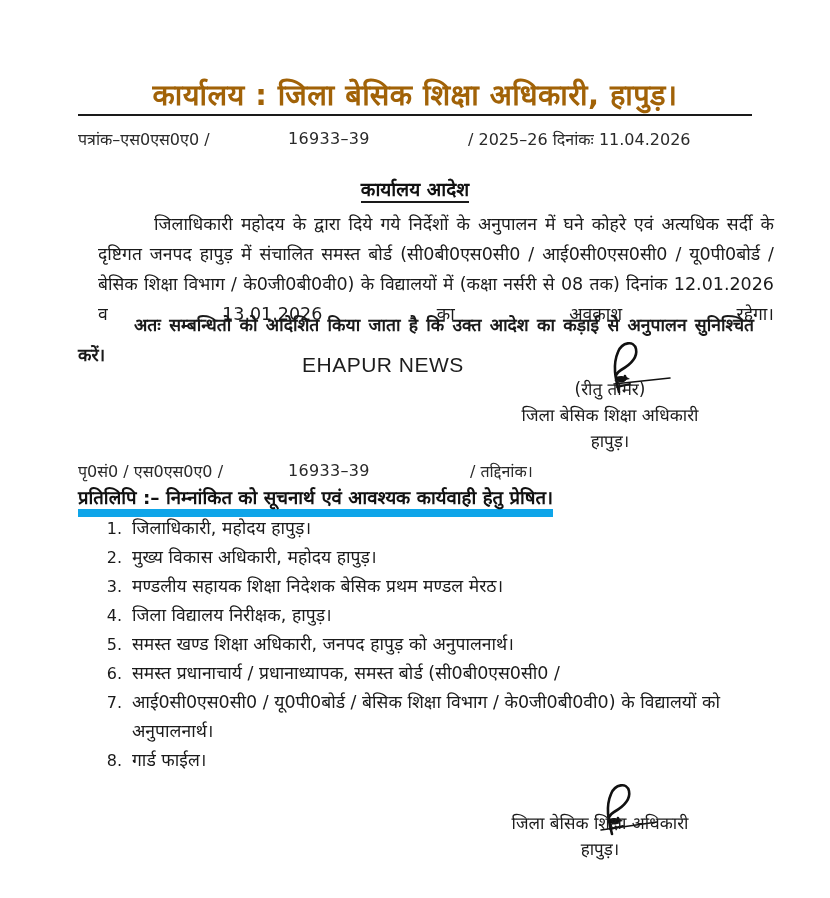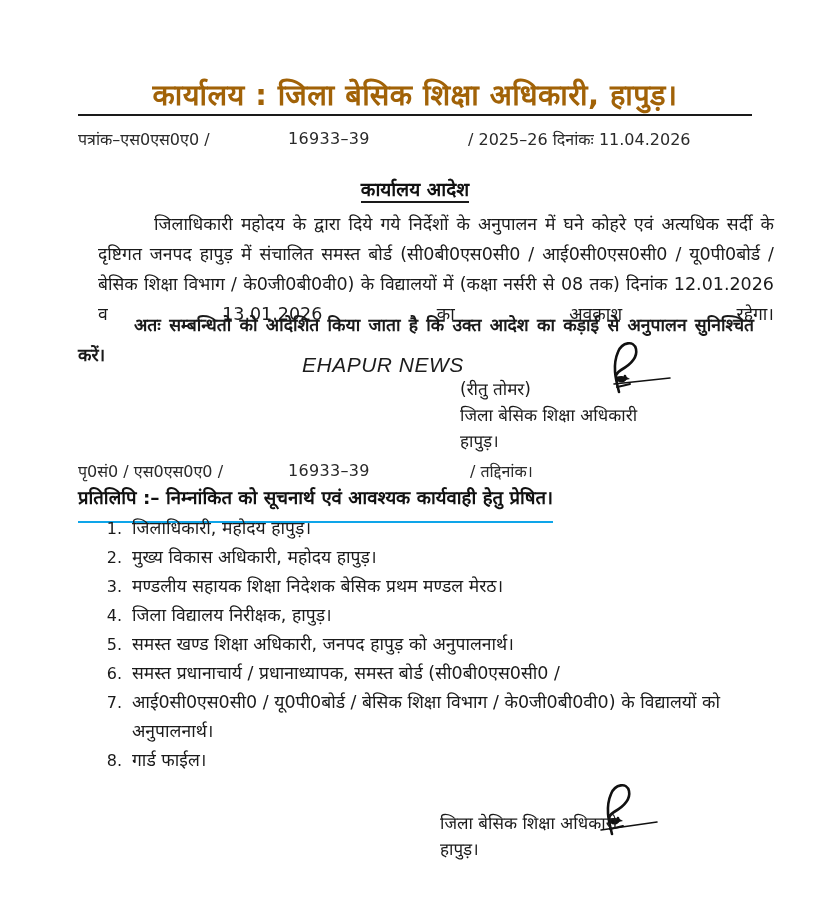--- a/index.html
+++ b/index.html
@@ -112,7 +112,6 @@
     letter-spacing: 0.5px;
     color: #1d1d1d;
     white-space: nowrap;
-    font-style: italic;
   }
 
   

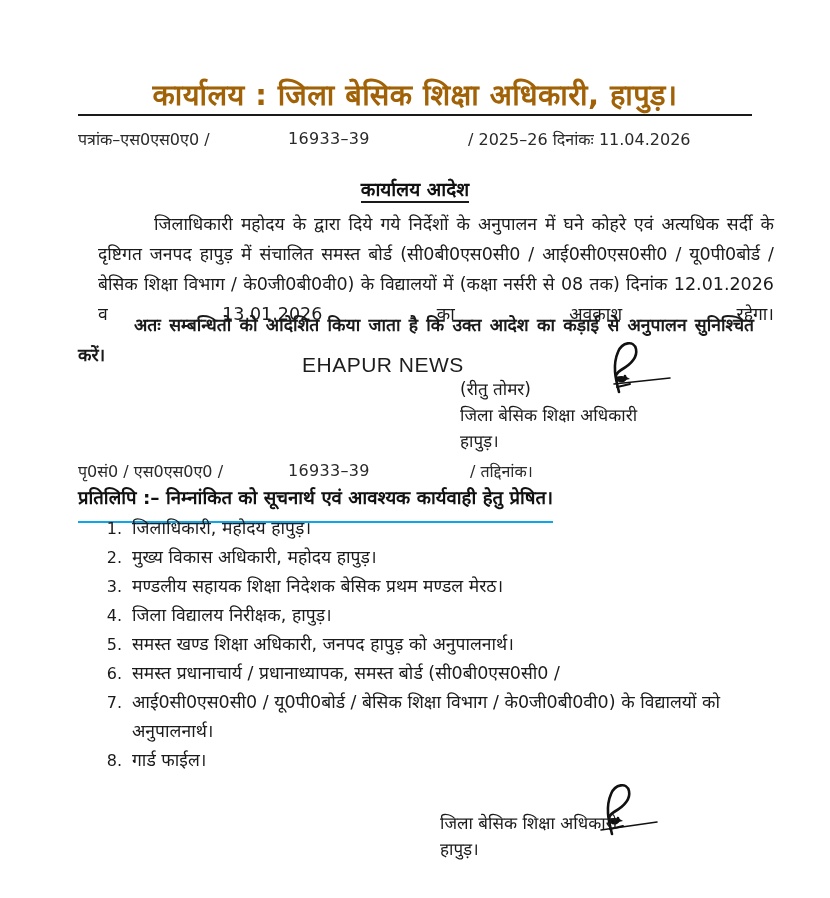--- a/index.html
+++ b/index.html
@@ -117,7 +117,7 @@
   
   .sig-block {
     position: absolute;
-    text-align: left;
+    text-align: center;
     font-size: 17px;
     line-height: 26px;
     color: #1a1a1a;

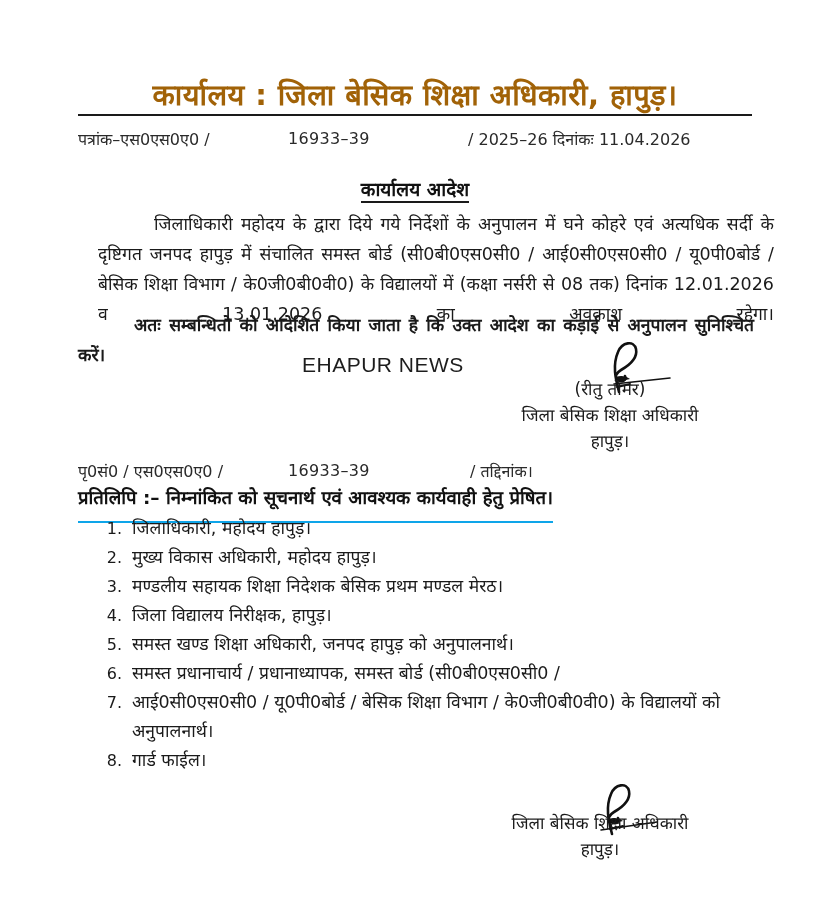--- a/index.html
+++ b/index.html
@@ -158,8 +158,8 @@
     white-space: nowrap;
   }
   .copy-head span {
-    border-bottom: 2px solid #0ea5e9;
-    padding-bottom: 13px;
+    border-bottom: 8px solid #0ea5e9;
+    padding-bottom: 1px;
   }
 
   .copy-list {

